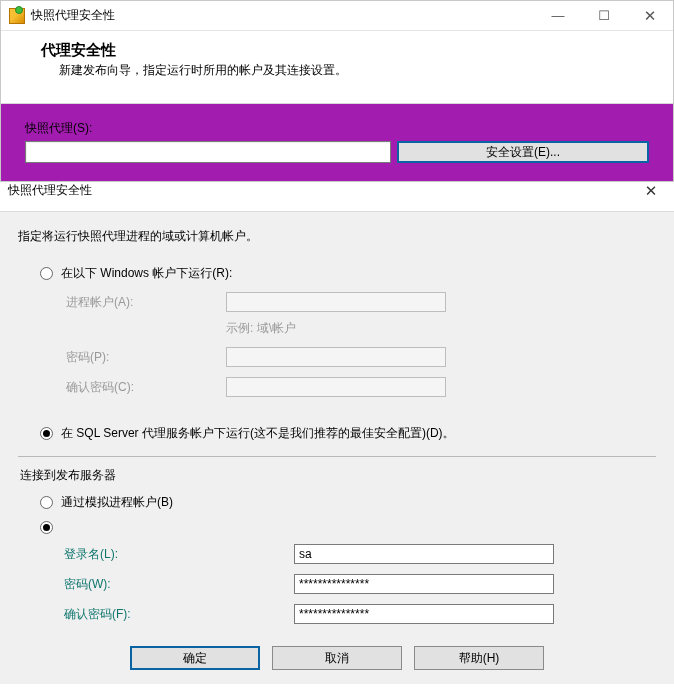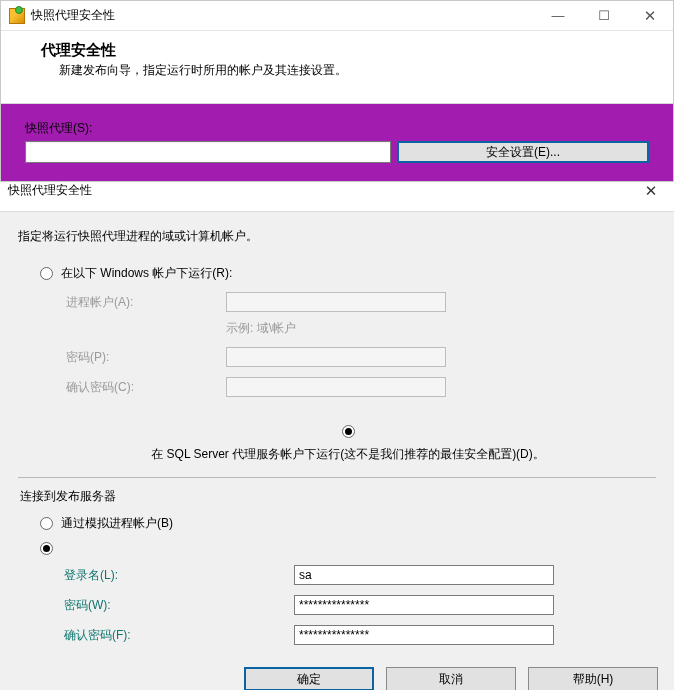--- a/index.html
+++ b/index.html
@@ -223,7 +223,7 @@
         <span class="flabel disabled">确认密码(C):</span>
         <input class="tinput disabled" disabled="" type="password" style="">
       </div>
-      <div class="radio-row" style="margin-top:28px;flex-direction:column;">
+      <div class="radio-row" style="margin-top:28px;">
         <span class="radio checked"></span>
         <span>在 SQL Server 代理服务帐户下运行(这不是我们推荐的最佳安全配置)(D)。</span>
       </div>

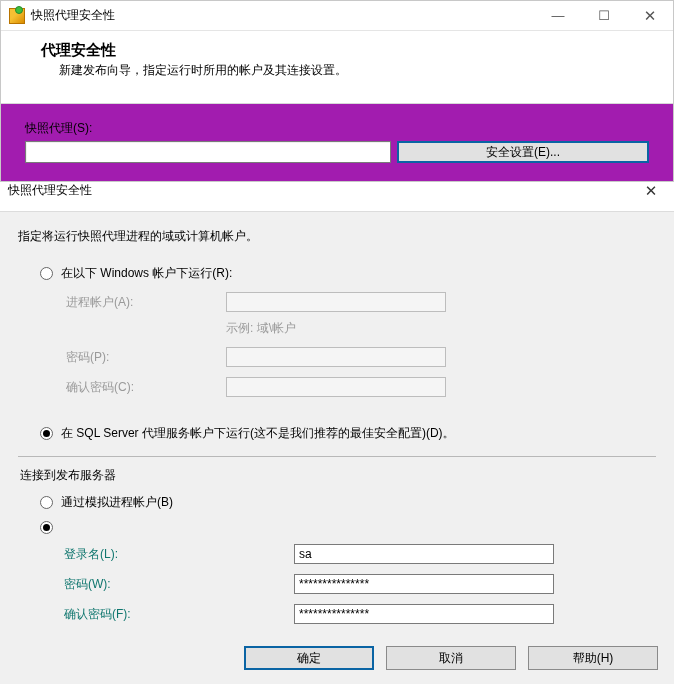--- a/index.html
+++ b/index.html
@@ -161,7 +161,7 @@
   .section-title { margin: 8px 0 10px 2px; font-family: Liberation Mono, monospace; }
   .btn-row {
     display:flex;
-    justify-content:flex-end;
+    justify-content:center;
     gap:12px;
     padding: 8px 16px 0 16px;
   }

